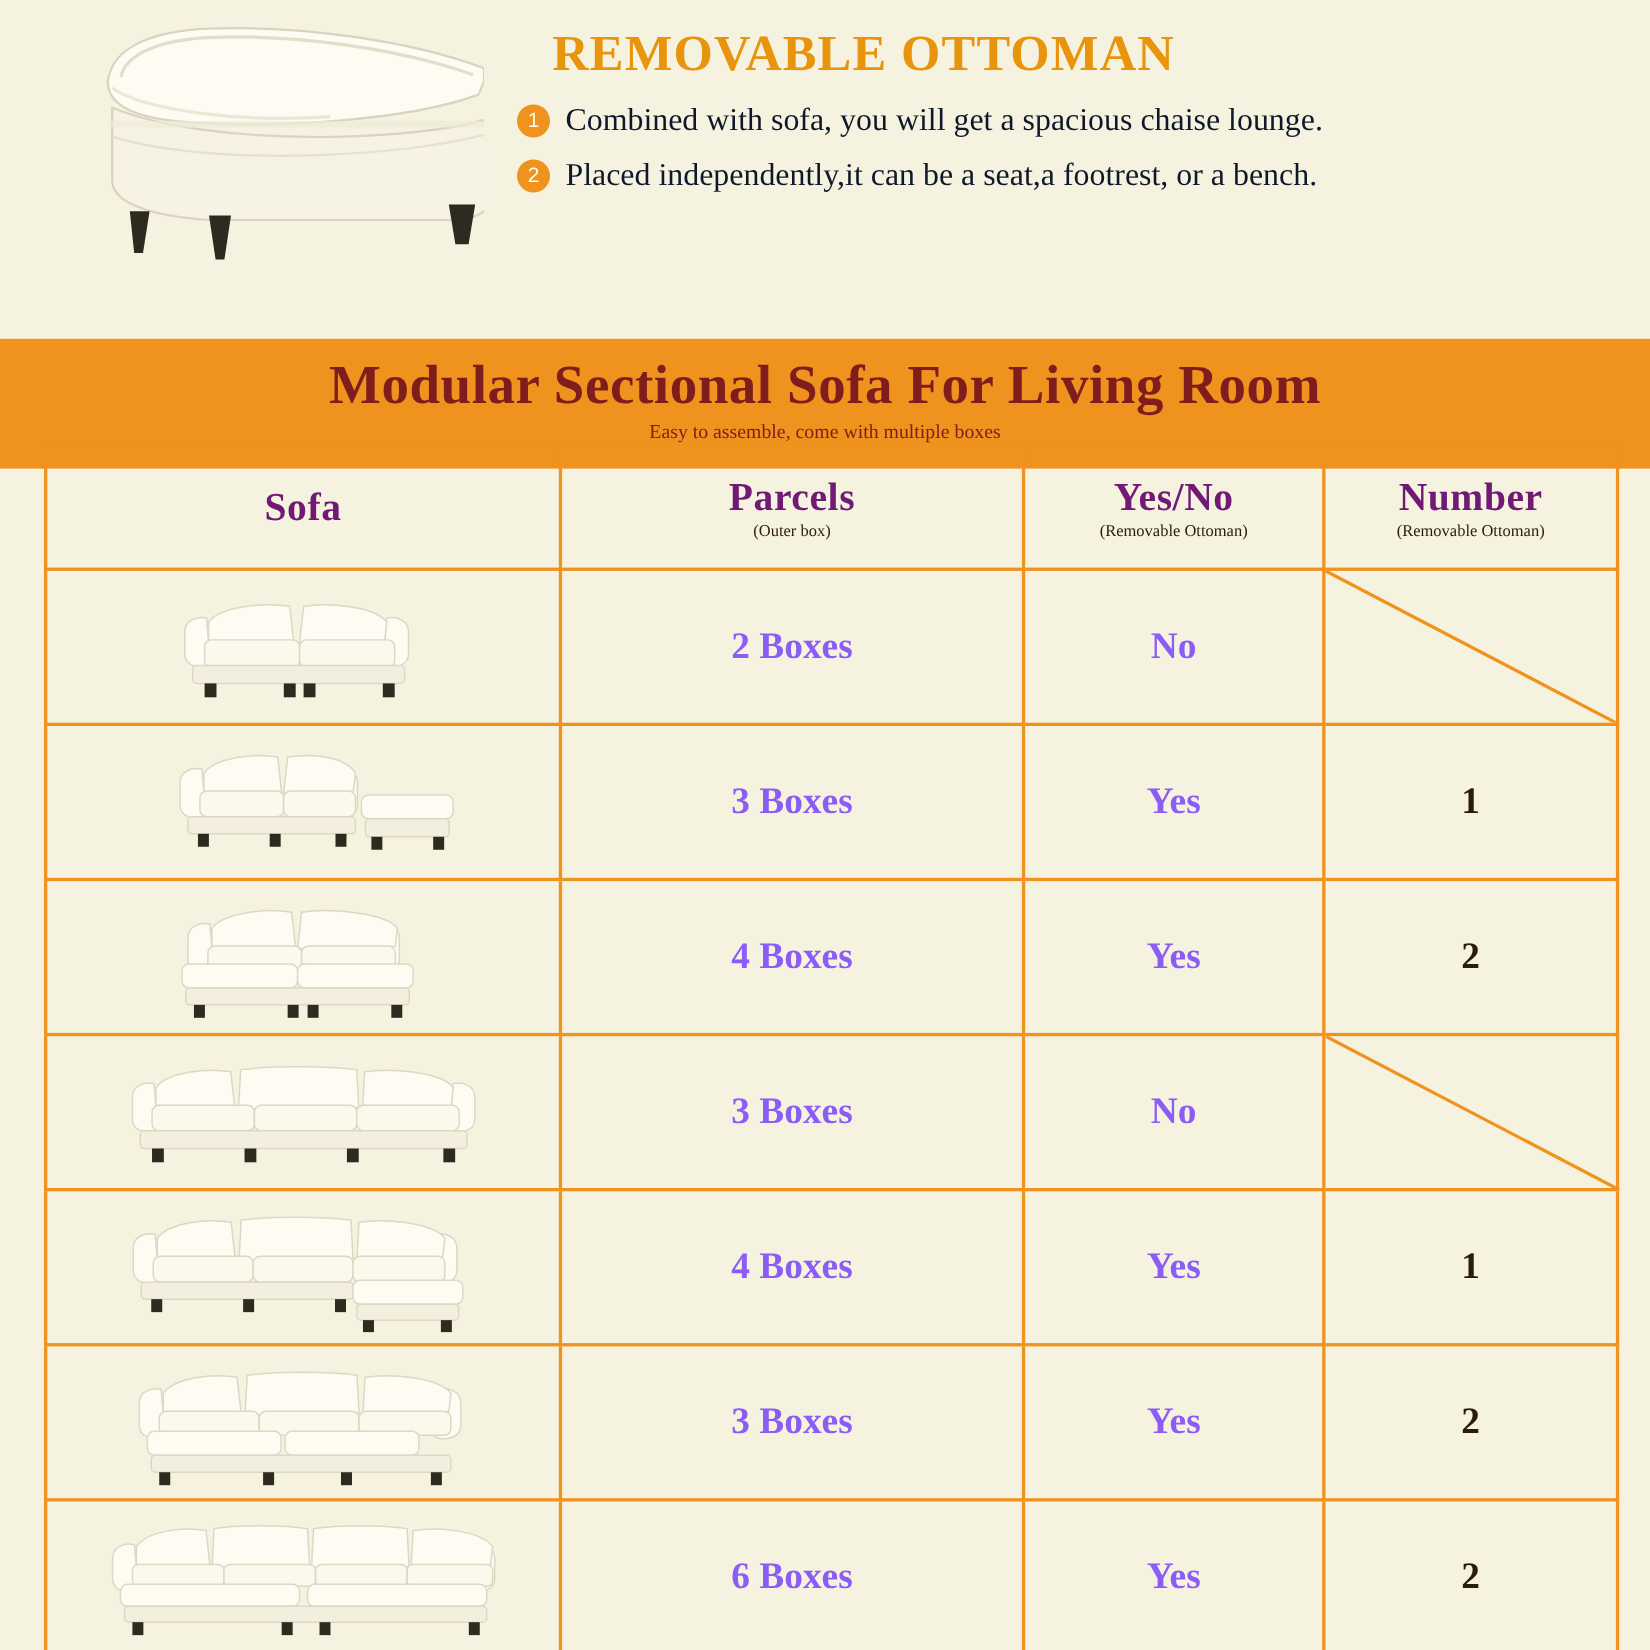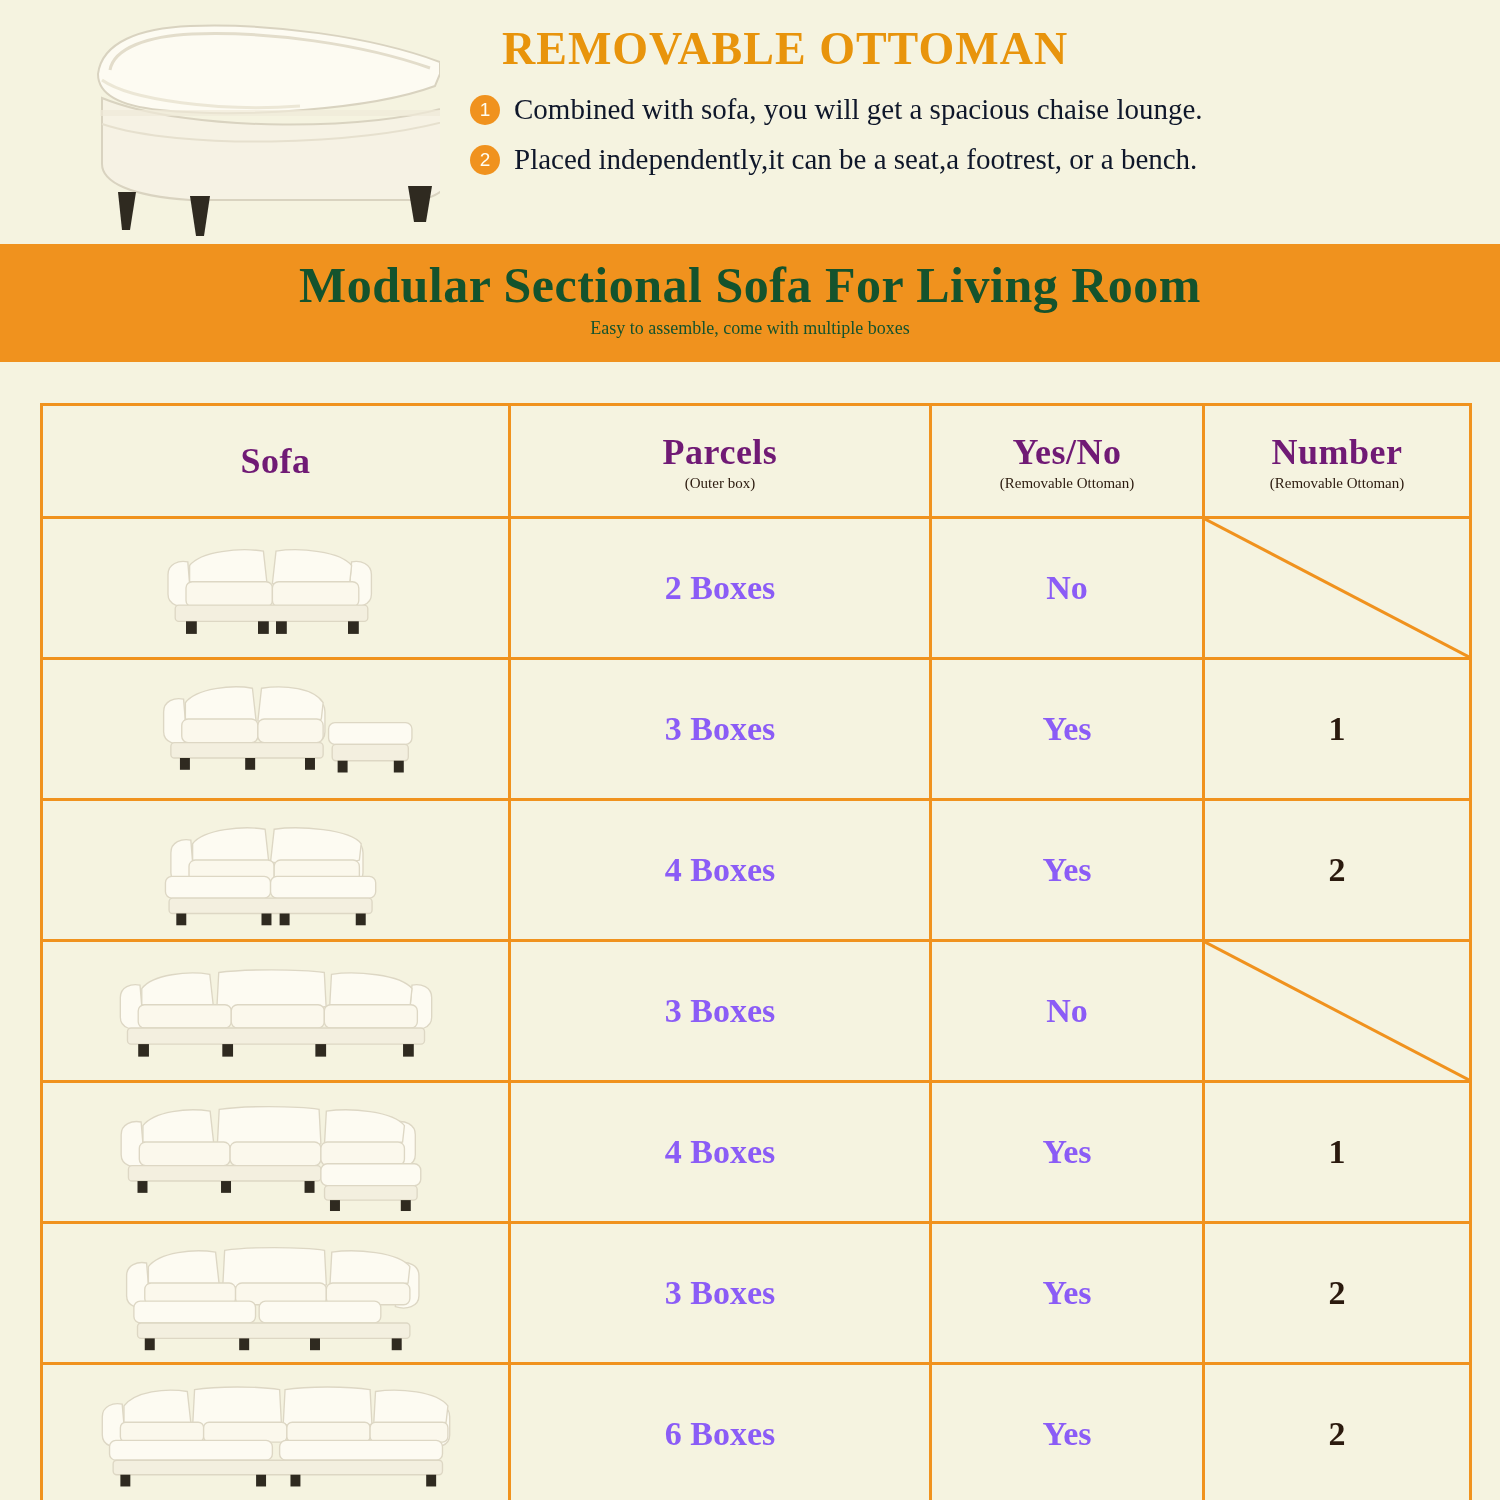--- a/index.html
+++ b/index.html
@@ -23,7 +23,7 @@
   
   .top {
     position: relative;
-    height: 244px;
+    height: 308px;
     width: 1500px;
   }
   .ottoman-art {

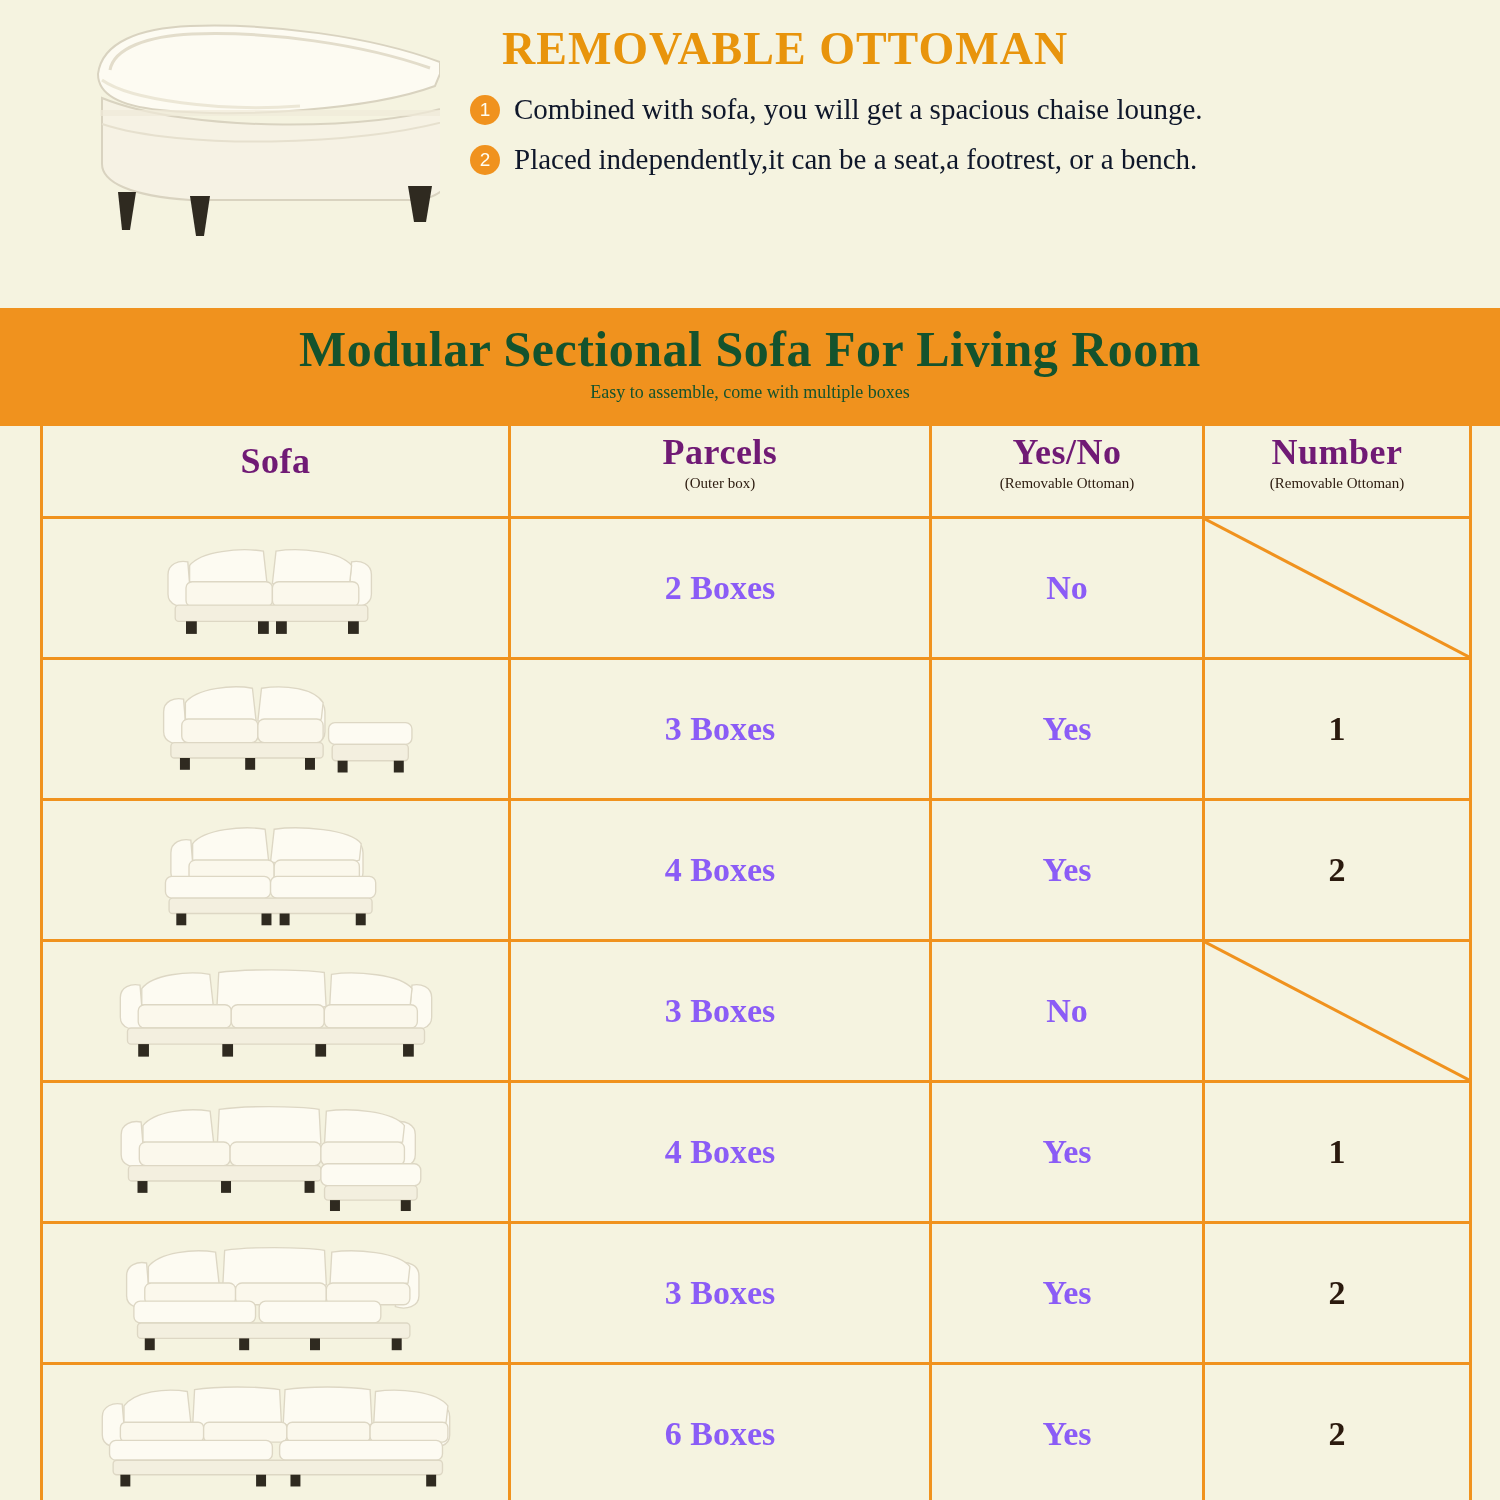--- a/index.html
+++ b/index.html
@@ -80,7 +80,7 @@
     height: 118px;
     background: #f0921e;
     text-align: center;
-    color: #14532d;
+    color: #7f1d1d;
   }
   .banner-title {
     font-family: "Liberation Serif", serif;

